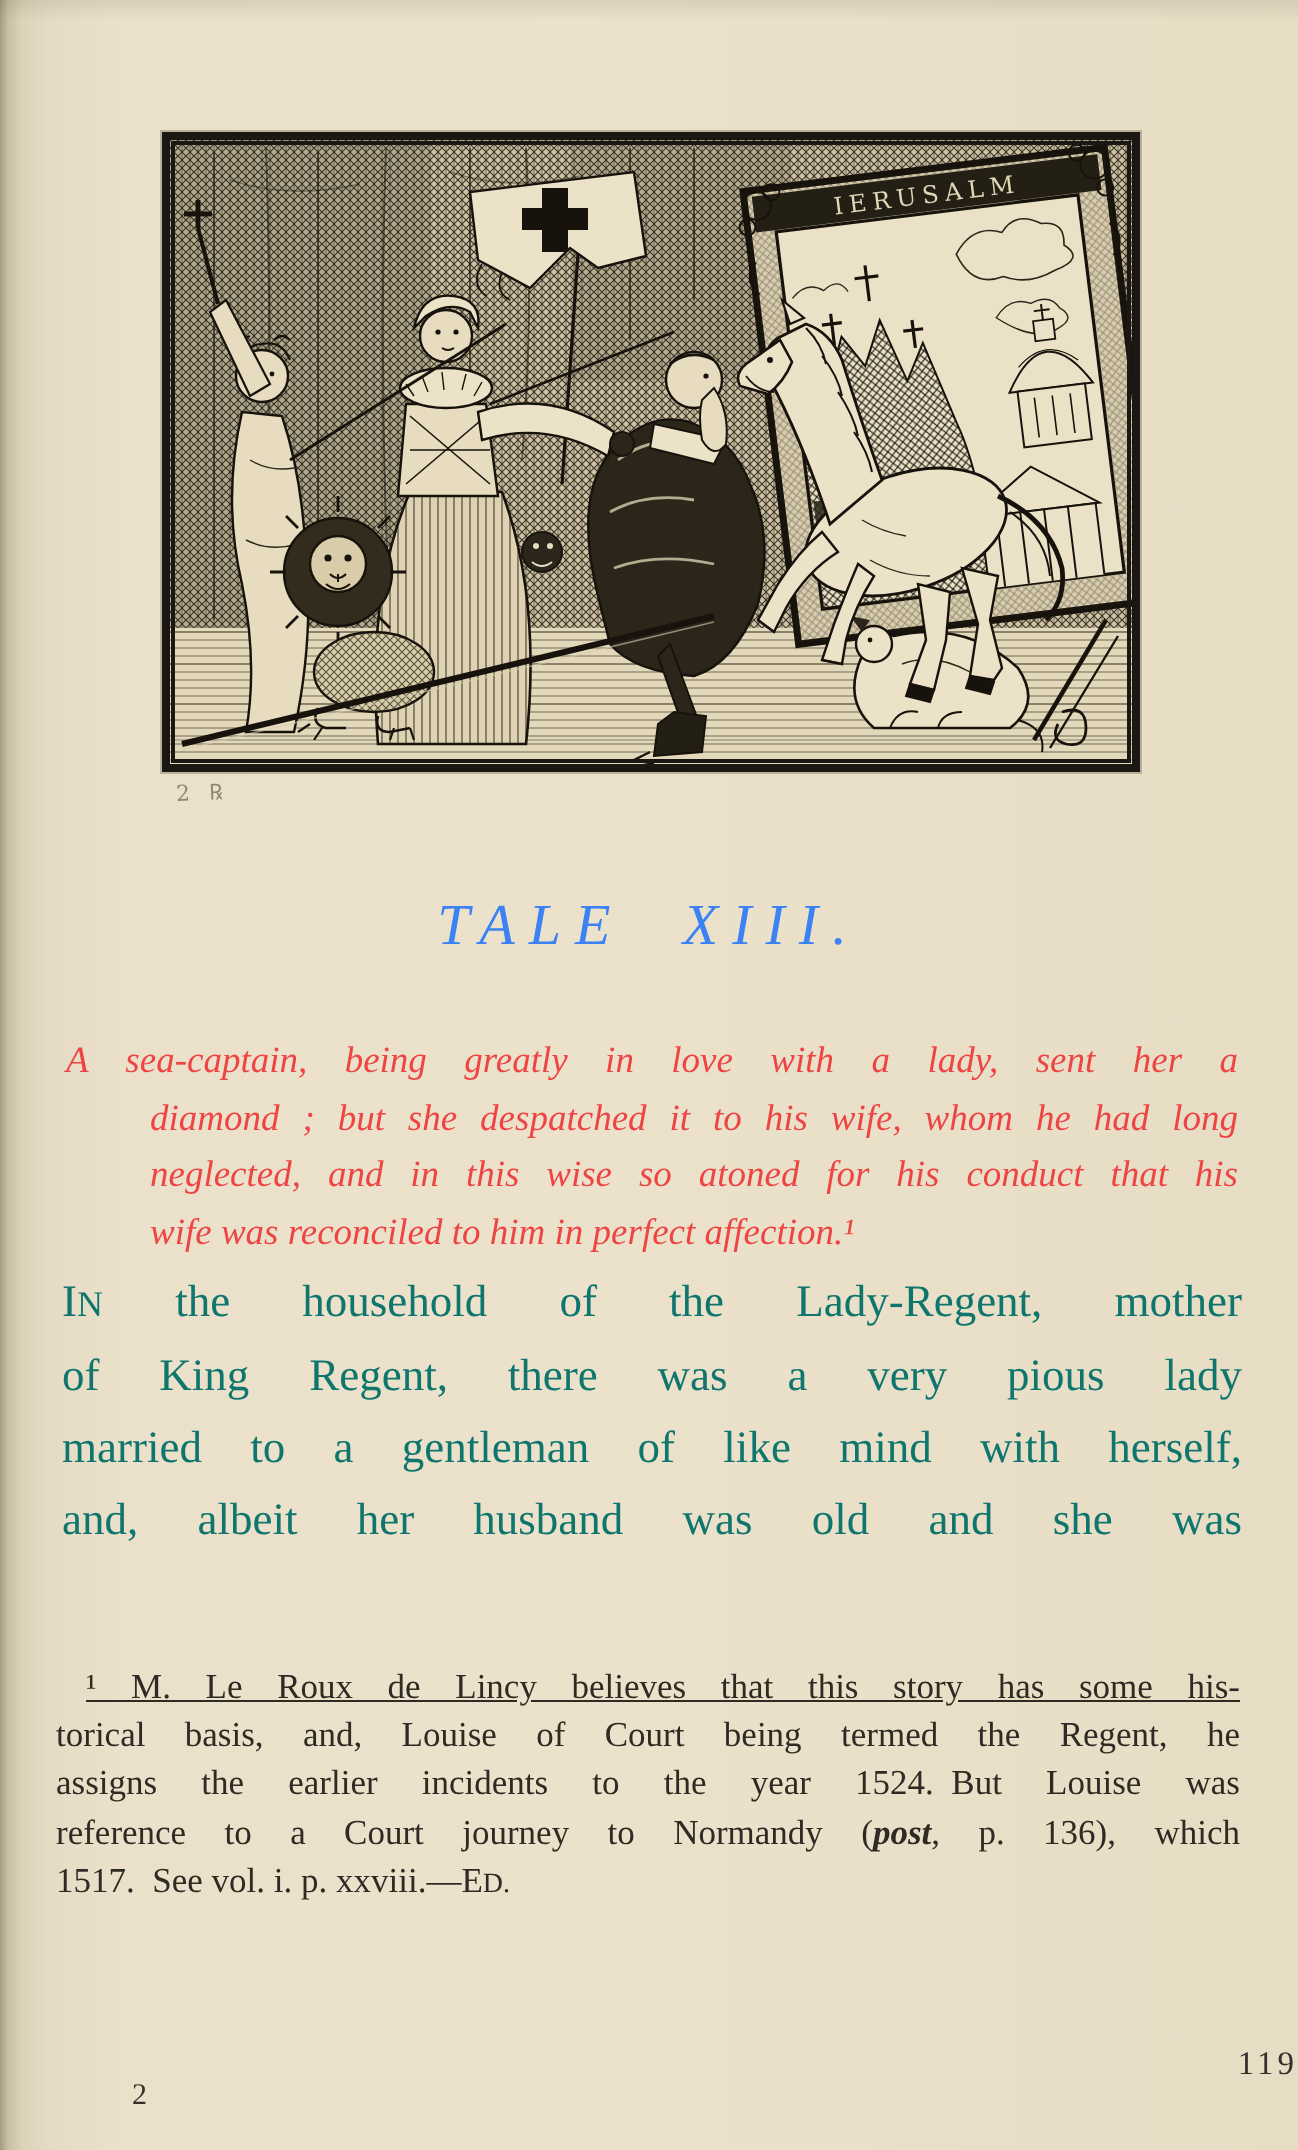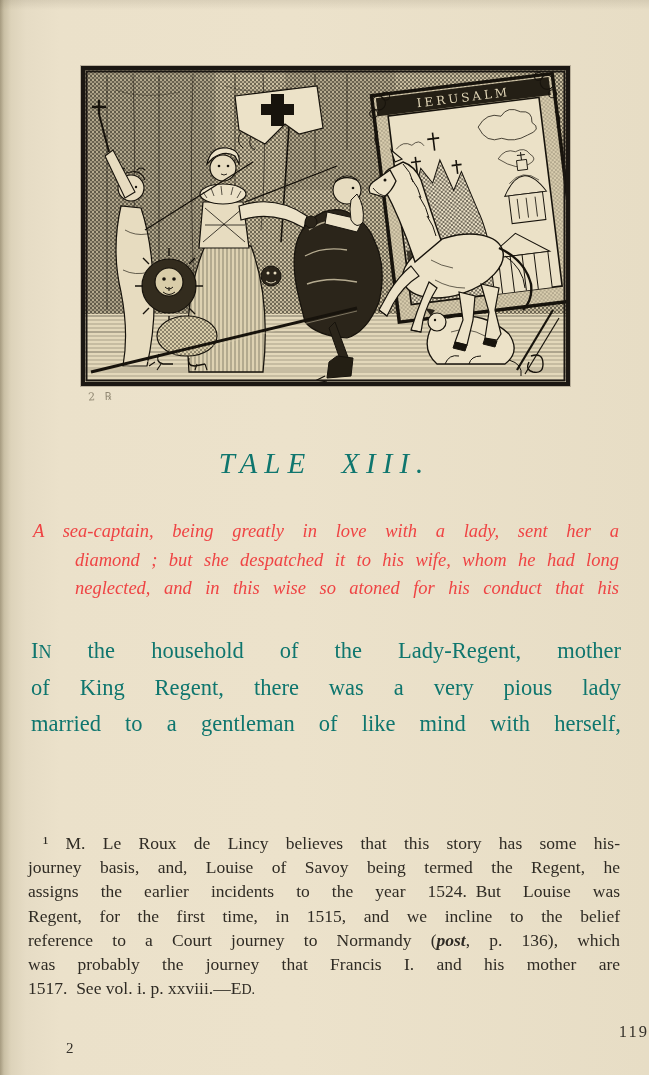--- a/index.html
+++ b/index.html
@@ -36,7 +36,7 @@
   .tale-title{
     position:absolute;left:0;top:447px;width:649px;
     text-align:center;font-style:italic;font-size:29px;
-    letter-spacing:7px;word-spacing:15px;color:#0f766e;
+    letter-spacing:7px;word-spacing:15px;color:#3b82f6;
   }
   .argument{position:absolute;left:33px;top:517px;width:586px;}
   .arg-line{

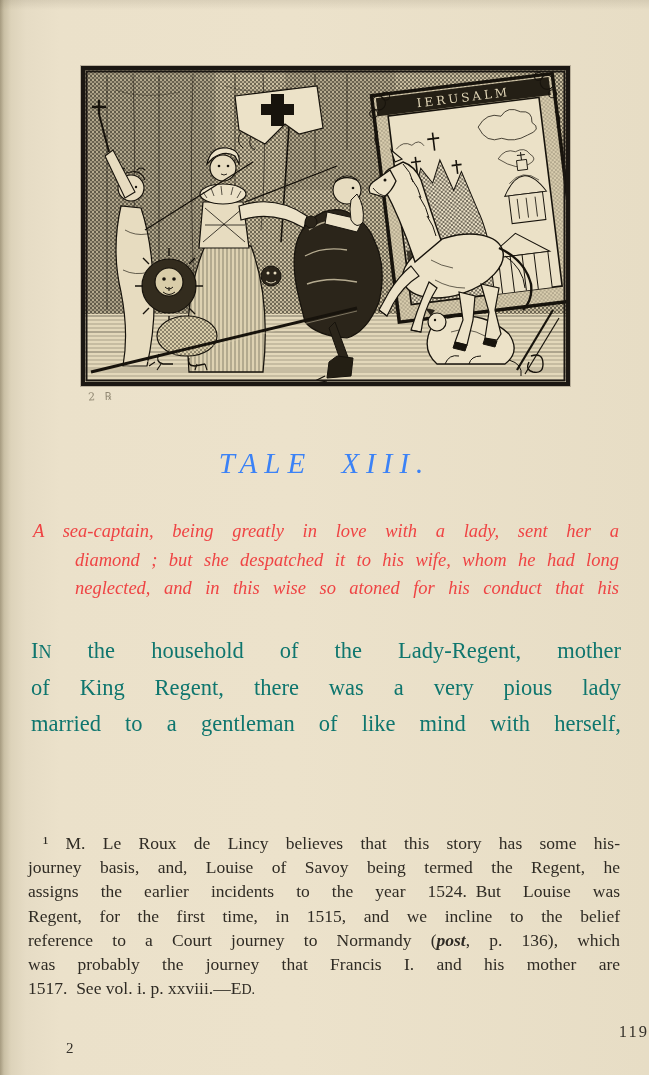--- a/index.html
+++ b/index.html
@@ -280,6 +280,7 @@
     <div class="arg-line">A sea-captain, being greatly in love with a lady, sent her a</div>
     <div class="arg-line indent">diamond ; but she despatched it to his wife, whom he had long</div>
     <div class="arg-line indent">neglected, and in this wise so atoned for his conduct that his</div>
+    <div class="arg-line indent last">wife was reconciled to him in perfect affection.¹</div>
   </div>
 
   <div class="body-par">

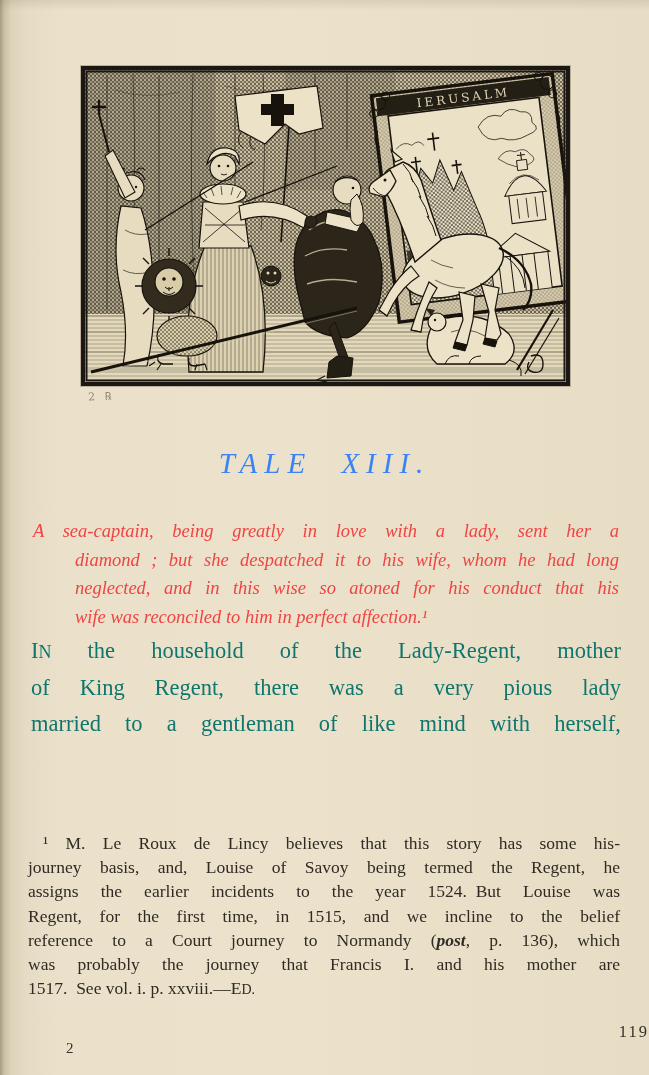--- a/index.html
+++ b/index.html
@@ -287,6 +287,7 @@
     <div class="body-line"><span>I</span><span class="sc">N</span><span> the household of the Lady-Regent, mother</span></div>
     <div class="body-line">of King Regent, there was a very pious lady</div>
     <div class="body-line">married to a gentleman of like mind with herself,</div>
+    <div class="body-line">and, albeit her husband was old and she was</div>
   </div>
 
   <div class="footnote">

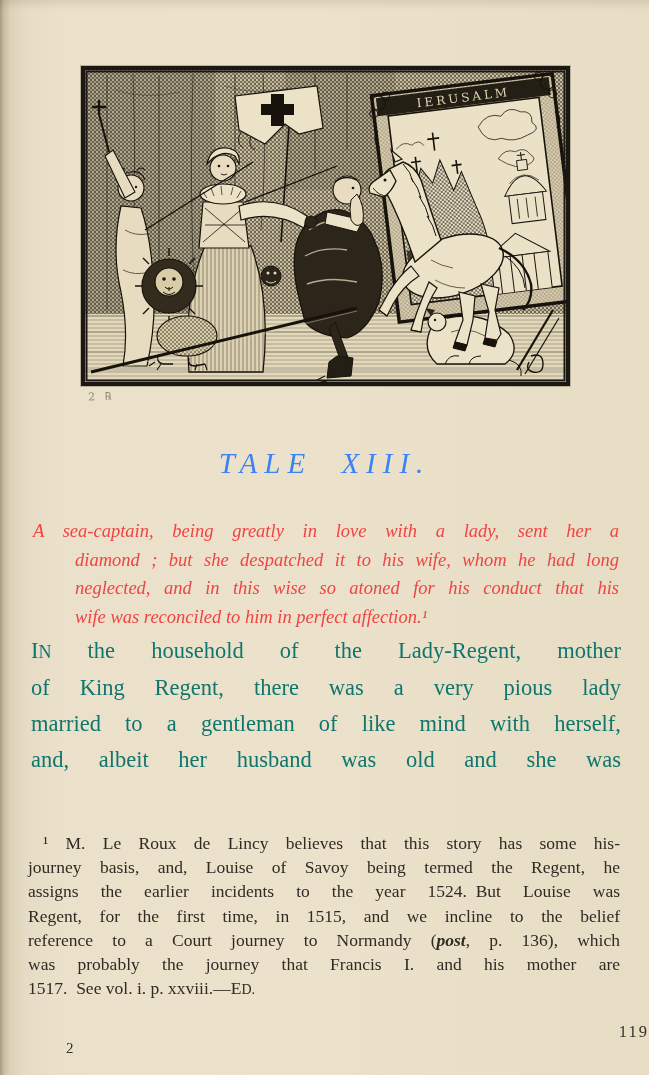--- a/index.html
+++ b/index.html
@@ -57,7 +57,7 @@
     font-size:17.5px;line-height:24.2px;
     text-align:justify;text-align-last:justify;color:#2f2b24;
   }
-  .fn-line.first{text-indent:15px;}
+  .fn-line.first{text-indent:15px;text-decoration:underline;}
   .fn-line.last{text-align-last:left;}
 
   .sc{font-size:.8em;}

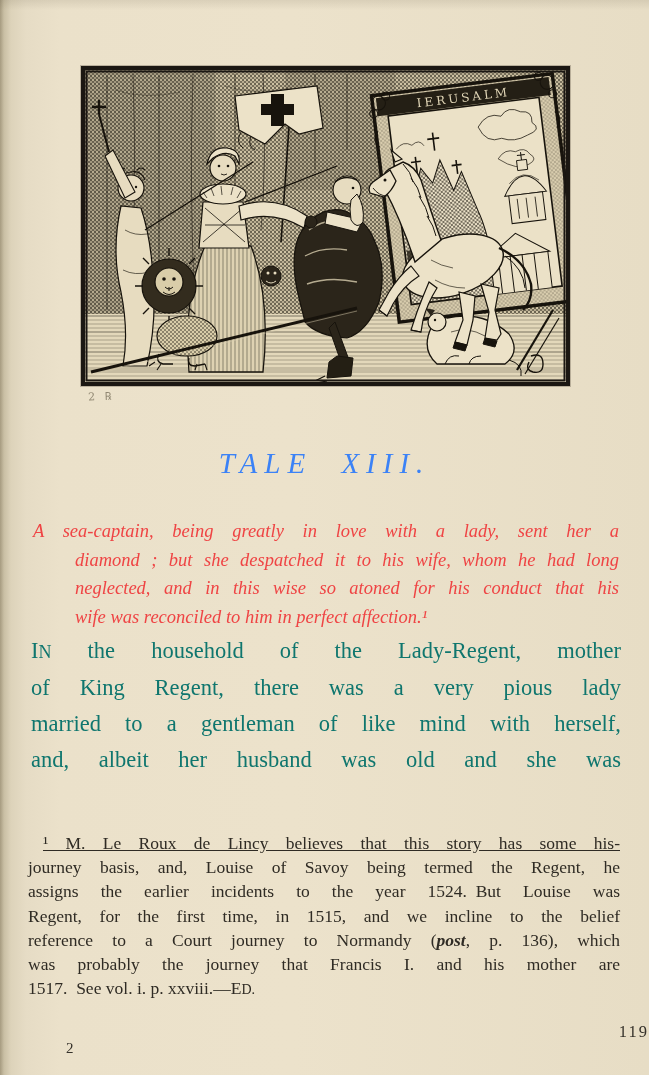--- a/index.html
+++ b/index.html
@@ -292,7 +292,7 @@
 
   <div class="footnote">
     <div class="fn-line first">¹ M. Le Roux de Lincy believes that this story has some his-</div>
-    <div class="fn-line">journey basis, and, Louise of Savoy being termed the Regent, he</div>
+    <div class="fn-line">torical basis, and, Louise of Court being termed the Regent, he</div>
     <div class="fn-line">assigns the earlier incidents to the year 1524. But Louise was</div>
     <div class="fn-line">Regent, for the first time, in 1515, and we incline to the belief</div>
     <div class="fn-line"><span>reference to a Court journey to Normandy (</span><span class="it">post</span><span>, p. 136), which</span></div>

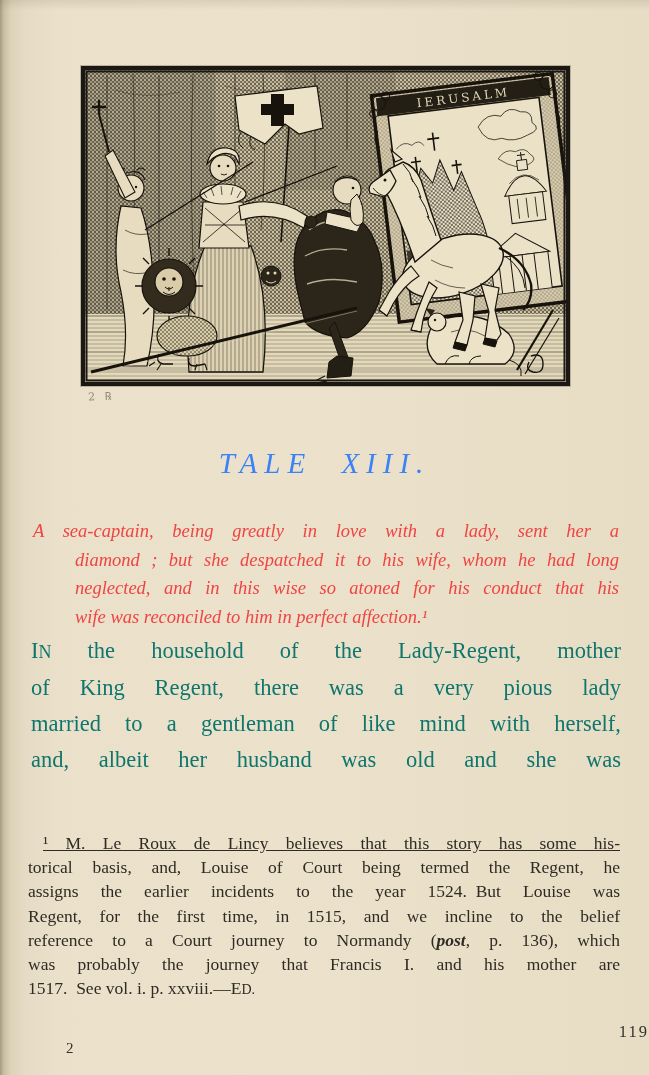--- a/index.html
+++ b/index.html
@@ -294,7 +294,6 @@
     <div class="fn-line first">¹ M. Le Roux de Lincy believes that this story has some his-</div>
     <div class="fn-line">torical basis, and, Louise of Court being termed the Regent, he</div>
     <div class="fn-line">assigns the earlier incidents to the year 1524. But Louise was</div>
-    <div class="fn-line">Regent, for the first time, in 1515, and we incline to the belief</div>
     <div class="fn-line"><span>reference to a Court journey to Normandy (</span><span class="it">post</span><span>, p. 136), which</span></div>
     <div class="fn-line">was probably the journey that Francis I. and his mother are</div>
     <div class="fn-line last"><span>1517. See vol. i. p. xxviii.—E</span><span class="sc">D.</span></div>

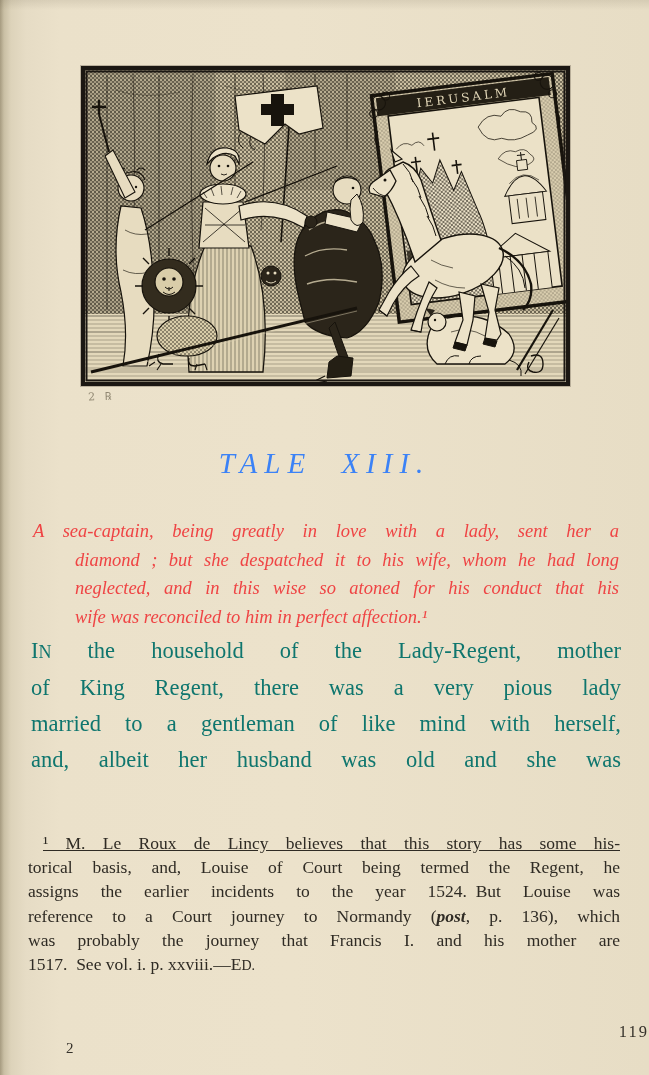--- a/index.html
+++ b/index.html
@@ -295,7 +295,6 @@
     <div class="fn-line">torical basis, and, Louise of Court being termed the Regent, he</div>
     <div class="fn-line">assigns the earlier incidents to the year 1524. But Louise was</div>
     <div class="fn-line"><span>reference to a Court journey to Normandy (</span><span class="it">post</span><span>, p. 136), which</span></div>
-    <div class="fn-line">was probably the journey that Francis I. and his mother are</div>
     <div class="fn-line last"><span>1517. See vol. i. p. xxviii.—E</span><span class="sc">D.</span></div>
   </div>
 

